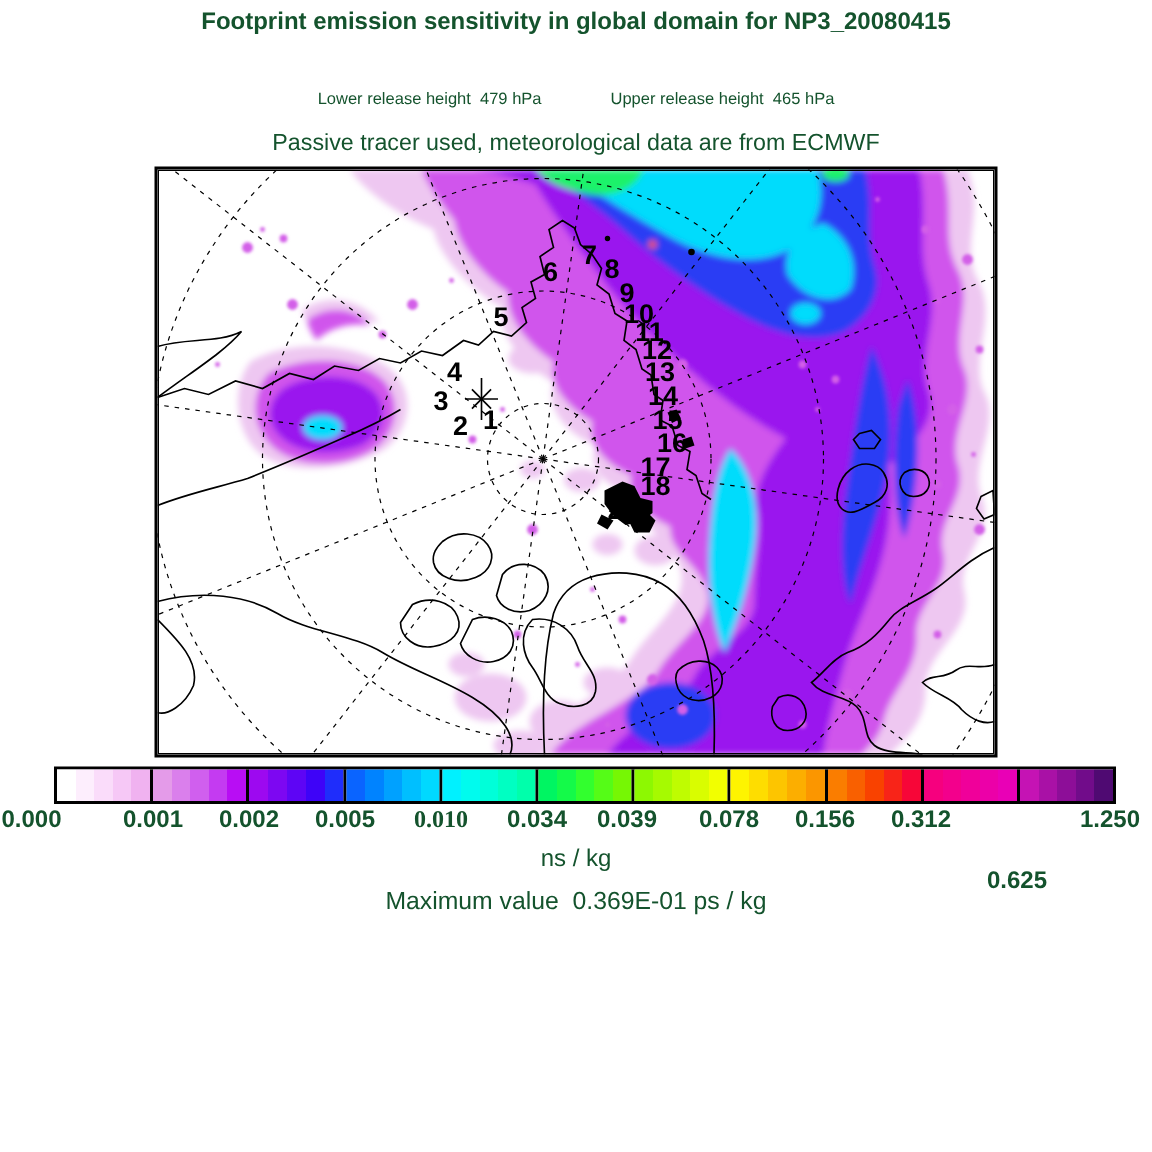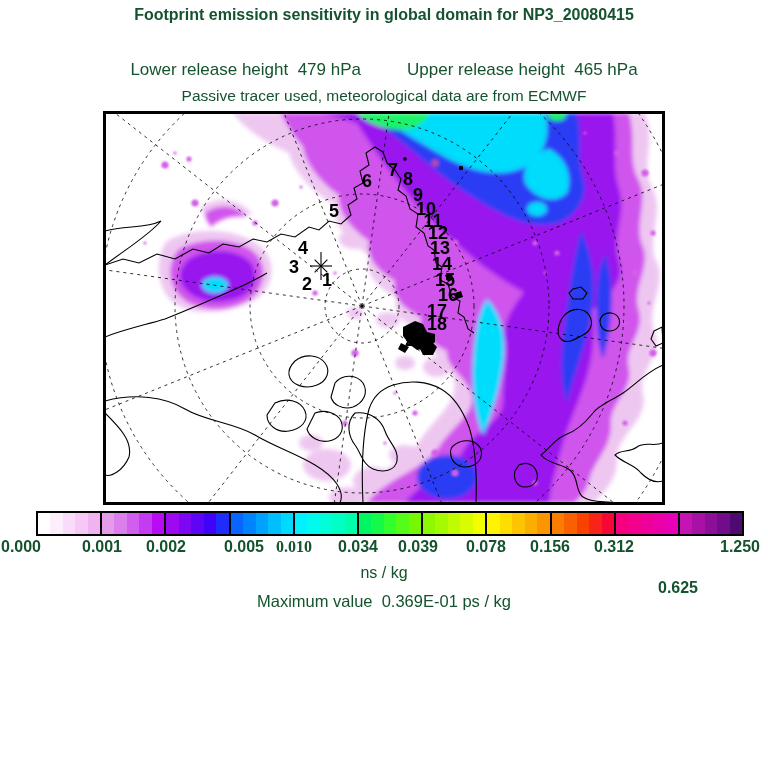--- a/index.html
+++ b/index.html
@@ -9,7 +9,7 @@
   #title{top:6px;font-size:16px;font-weight:bold;}
   .hrow{position:absolute;left:0;width:768px;display:flex;justify-content:center;white-space:pre;}
   #line2{top:33px;font-size:15.5px;gap:38px;}
-  #line3{top:60px;font-size:17px;gap:46px;}
+  #line3{top:60px;font-size:11px;gap:46px;}
   #line4{top:87px;font-size:15.5px;}
   #map-frame{position:absolute;left:103px;top:111px;width:558px;height:390px;
              border:2px solid #000;background:#fff;box-sizing:content-box;}

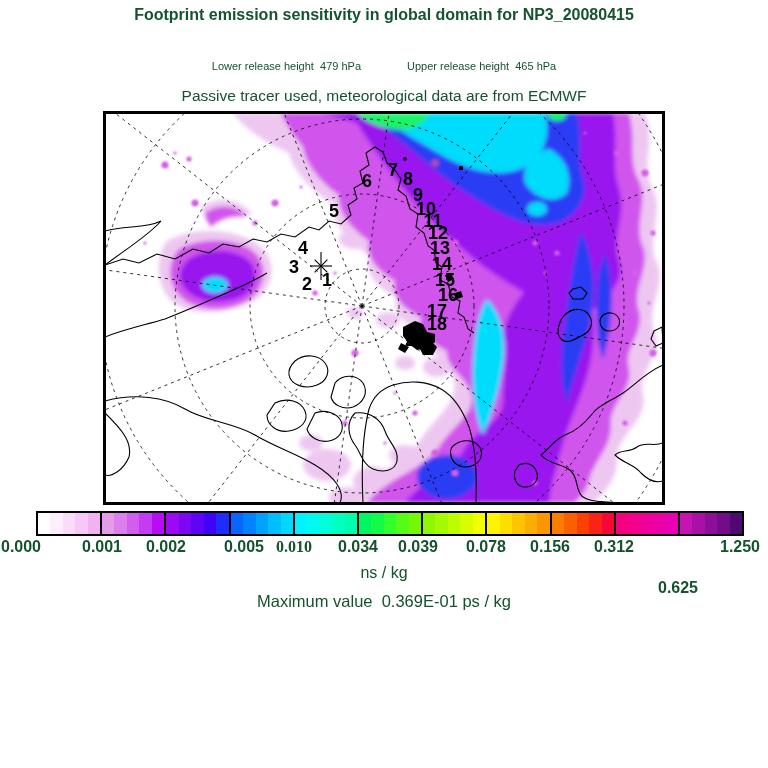--- a/index.html
+++ b/index.html
@@ -281,7 +281,7 @@
       <span class="cb-tick" style="left: 21px;">0.000</span>
       <span class="cb-tick" style="left: 102px;">0.001</span>
       <span class="cb-tick" style="left: 166px;">0.002</span>
-      <span class="cb-tick" style="left: 244px;">0.005</span>
+      <span class="cb-tick" style="left: 230px;">0.005</span>
       <span class="cb-tick" style="left: 294px; font-family: Liberation Serif, serif;">0.010</span>
       <span class="cb-tick" style="left: 358px;">0.034</span>
       <span class="cb-tick" style="left: 418px;">0.039</span>

